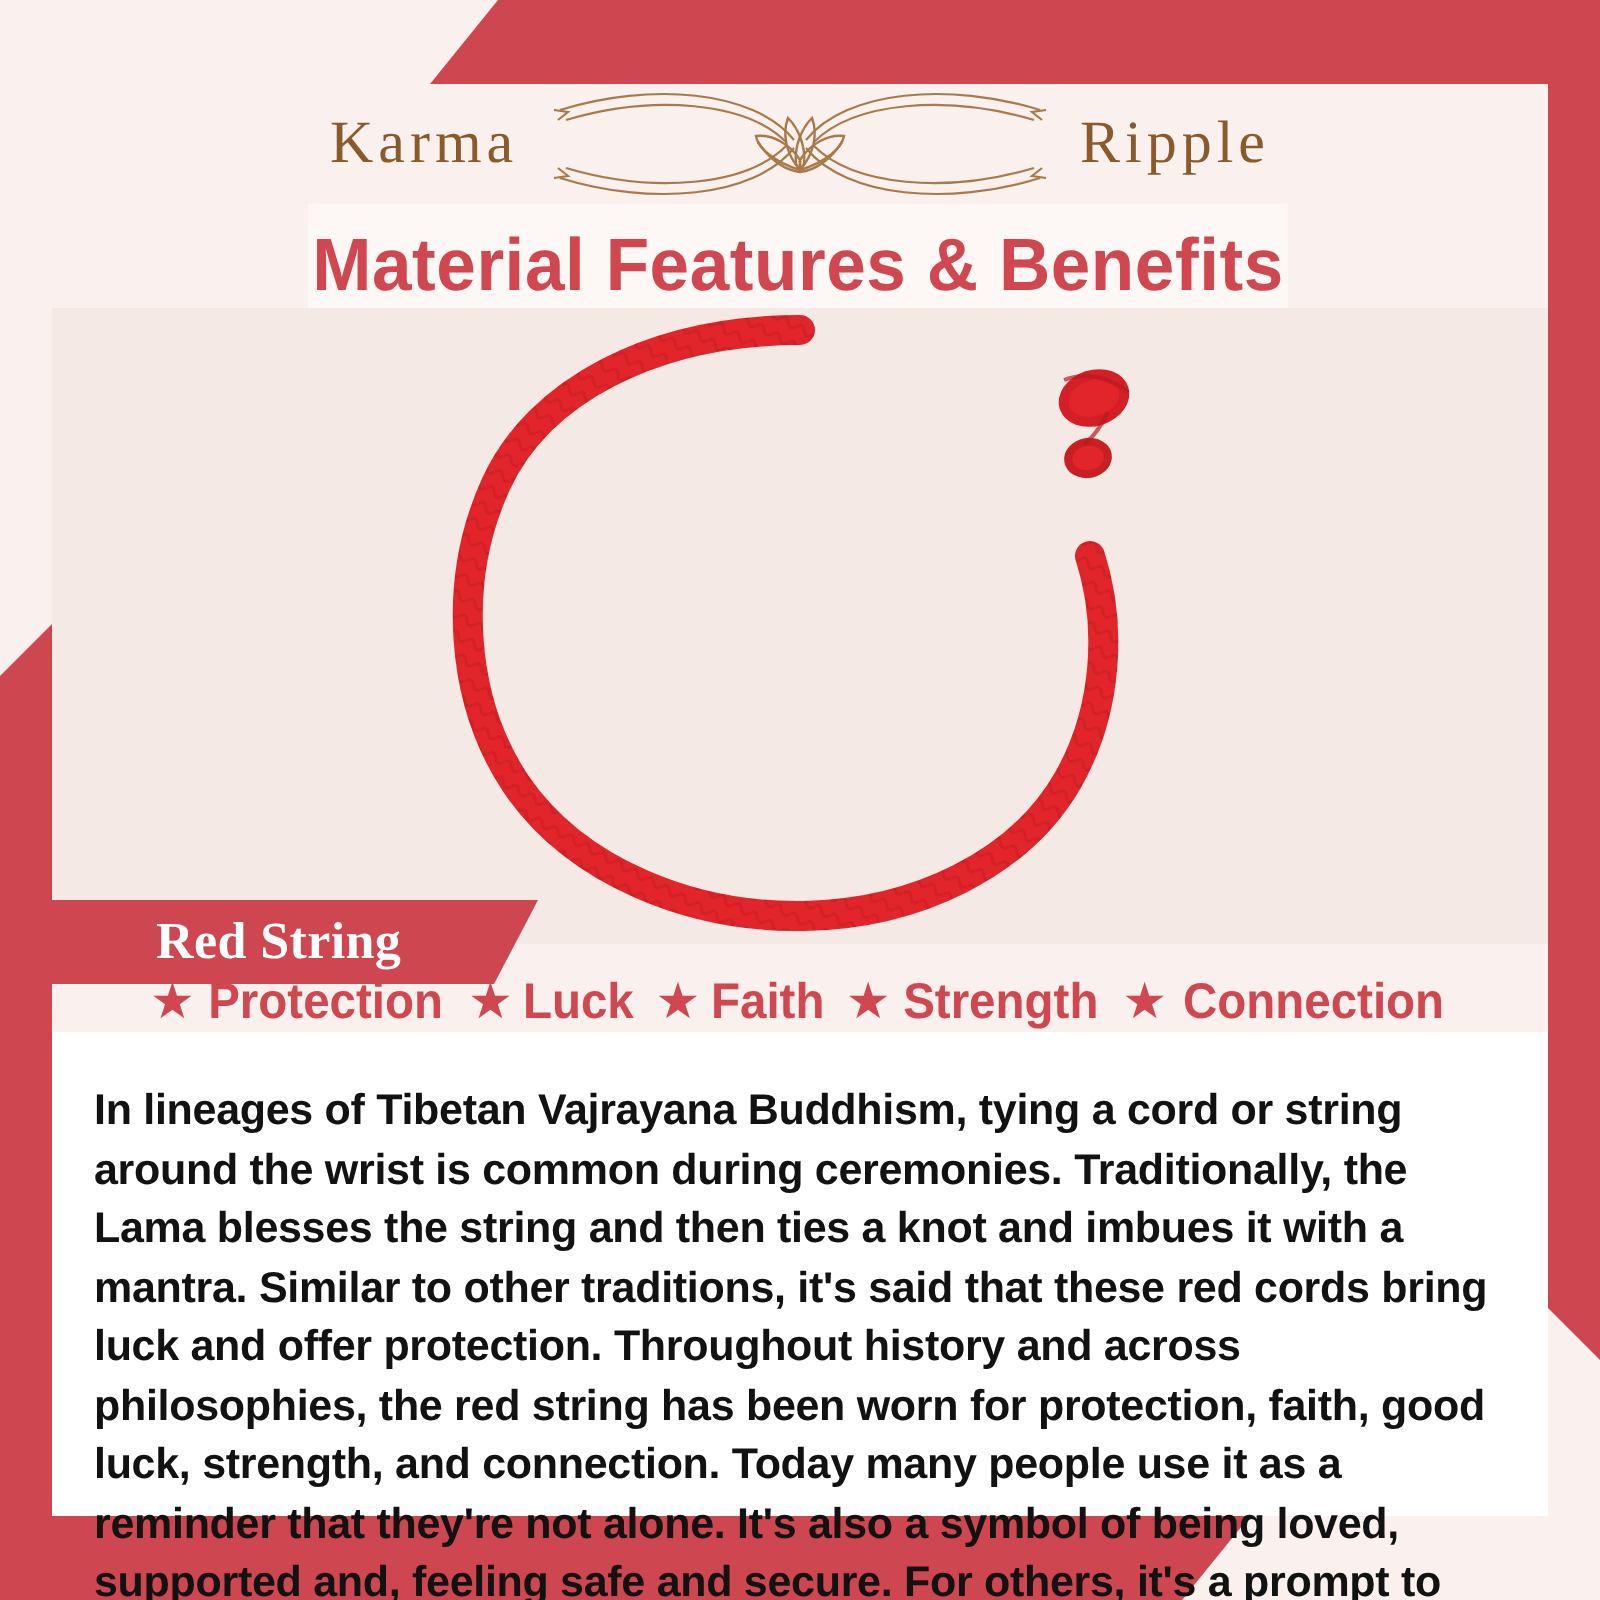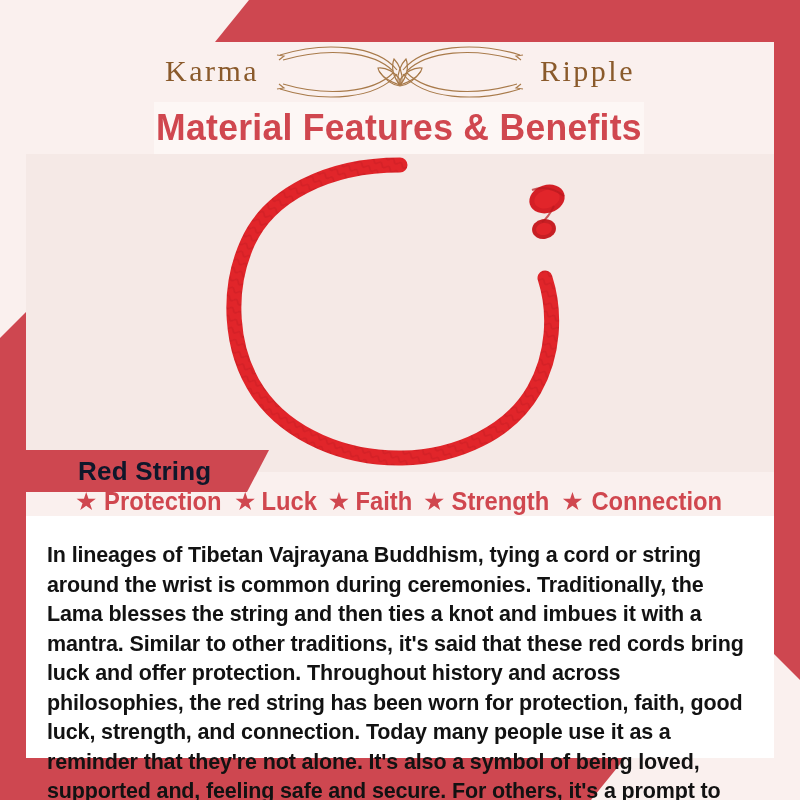--- a/index.html
+++ b/index.html
@@ -91,7 +91,7 @@
     height: 52px;
     background: #fdf7f5;
     display: flex;
-    align-items: center;
+    align-items: flex-end;
     justify-content: center;
   }
   .headline {

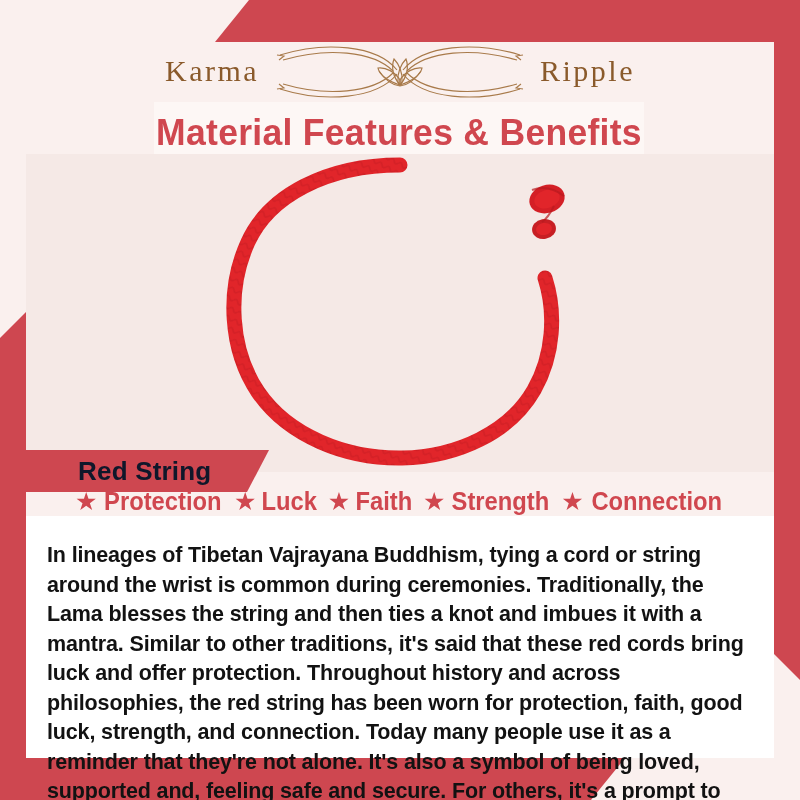--- a/index.html
+++ b/index.html
@@ -129,10 +129,10 @@
     align-items: center;
   }
   .label-ribbon-text {
-    font-family: Liberation Sans, sans-serif;
+    font-family: Liberation Serif, serif;
     font-size: 26px;
     font-weight: bold;
-    color: #0f172a;
+    color: #ffffff;
     padding-left: 52px;
     letter-spacing: 0.2px;
     white-space: nowrap;

